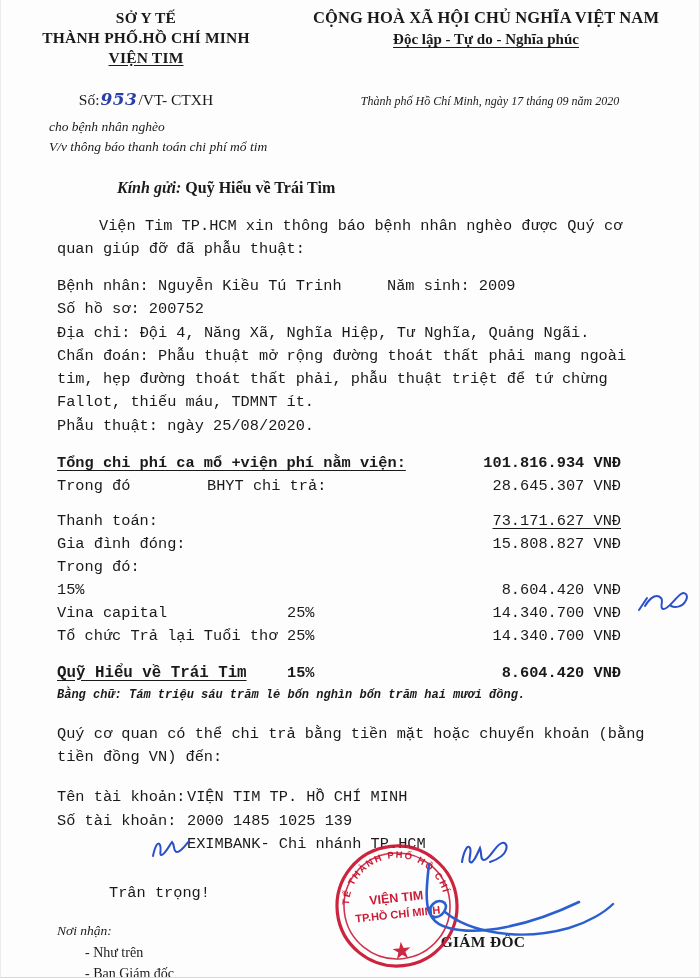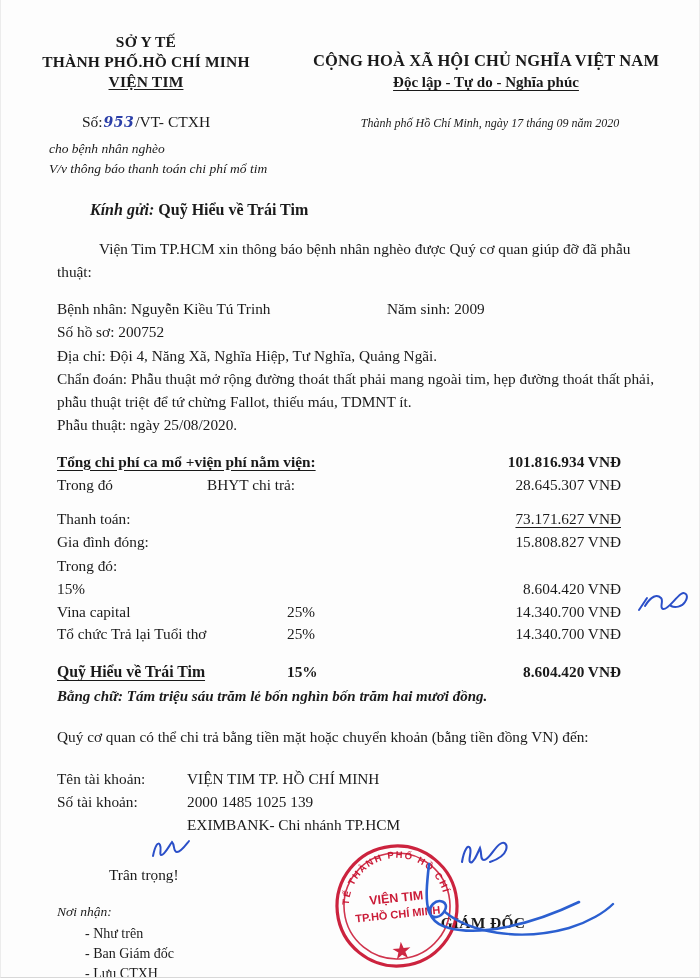--- a/index.html
+++ b/index.html
@@ -27,8 +27,7 @@
   
   .header-row {
     display: flex;
-    padding-top: 32px;
-    align-items: flex-end;
+    padding-top: 8px;
   }
   .hdr-left {
     width: 290px;

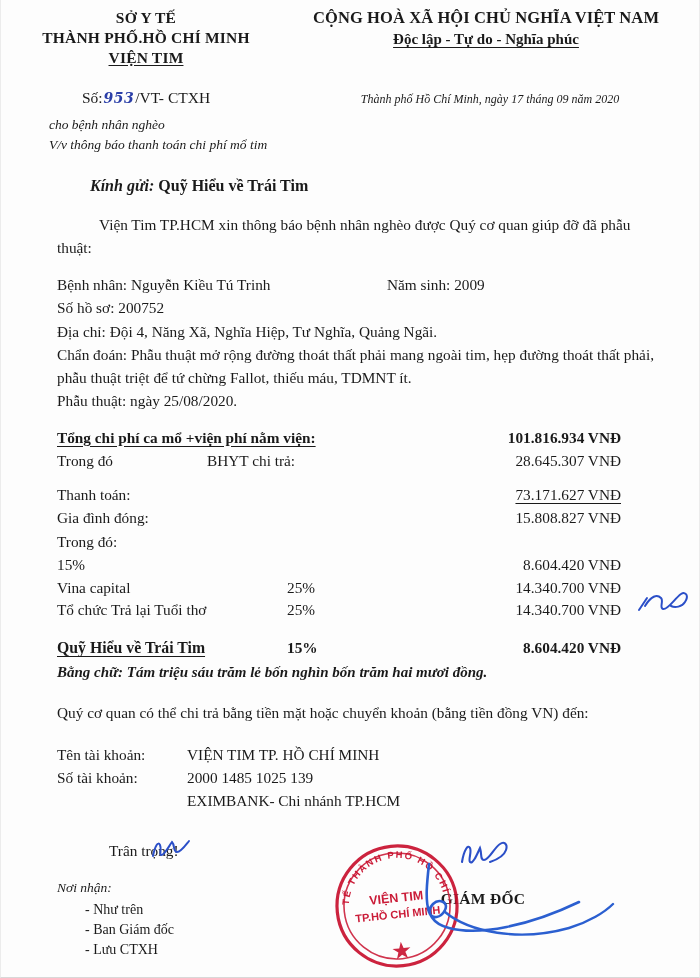--- a/index.html
+++ b/index.html
@@ -76,7 +76,7 @@
   .ink-number {
     color: #2b3fa8;
     font-family: "DejaVu Serif", serif;
-    font-size: 14px;
+    font-size: 17px;
     font-style: italic;
     font-weight: bold;
     letter-spacing: 0.5px;

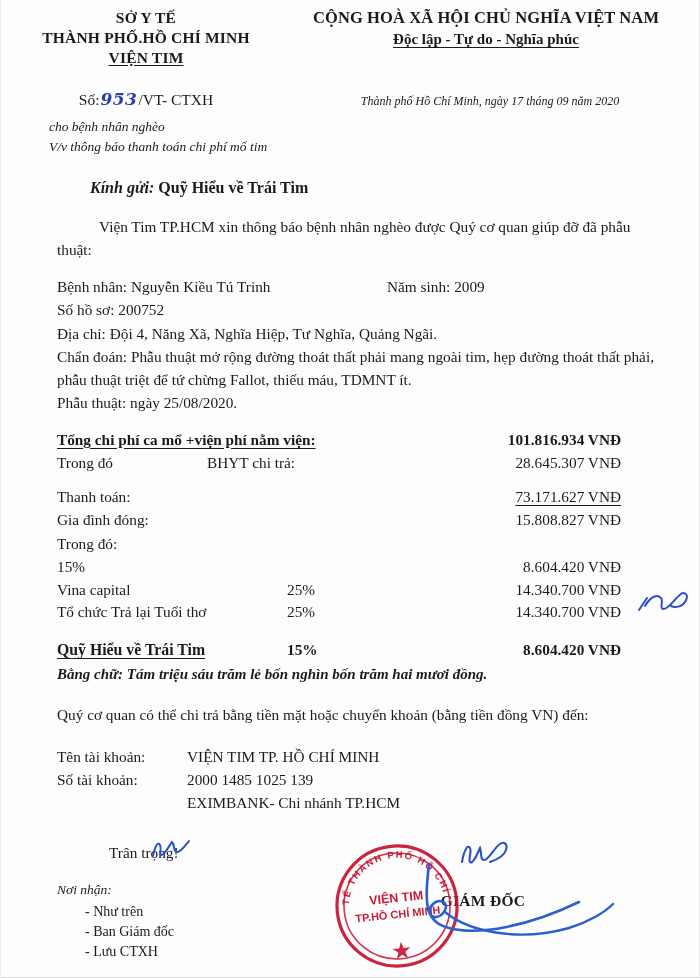--- a/index.html
+++ b/index.html
@@ -101,7 +101,7 @@
   
   .recipient {
     margin-top: 22px;
-    margin-left: 89px;
+    margin-left: 116px;
     font-size: 16px;
     font-weight: bold;
   }

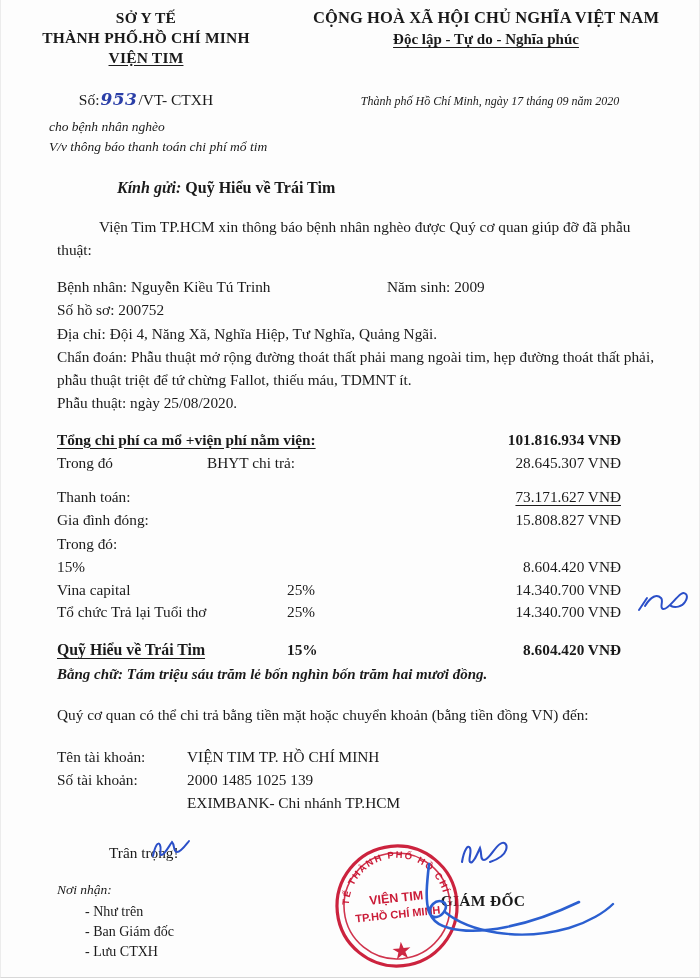--- a/index.html
+++ b/index.html
@@ -112,6 +112,7 @@
     margin: 18px 34px 8px 56px;
     font-size: 15.3px;
     line-height: 1.52;
+    font-family: Liberation Mono, monospace;
   }
   .intro {
     text-indent: 42px;

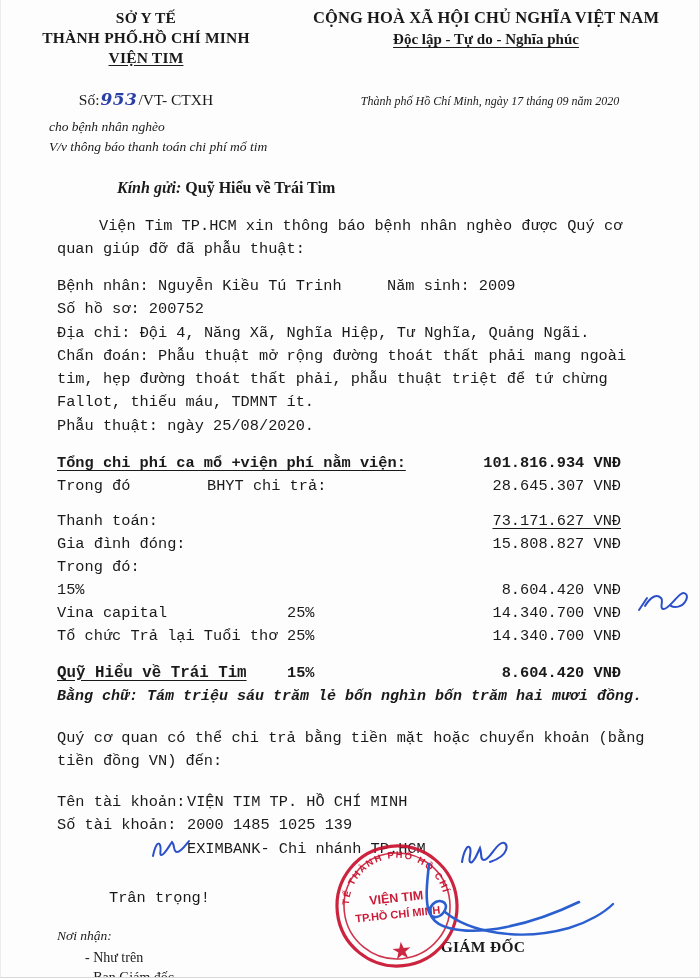--- a/index.html
+++ b/index.html
@@ -173,7 +173,7 @@
   .words {
     font-style: italic;
     font-weight: bold;
-    font-size: 15px;
+    font-size: 12px;
     margin-top: 1px;
   }
 

